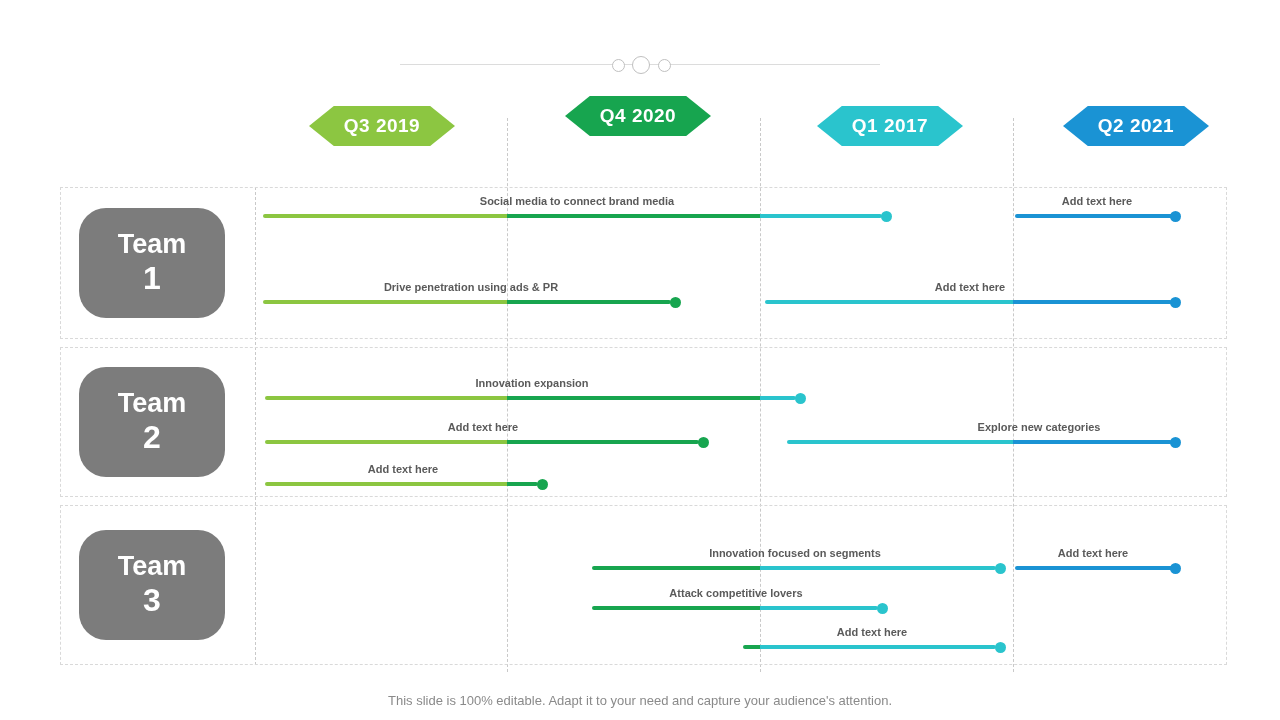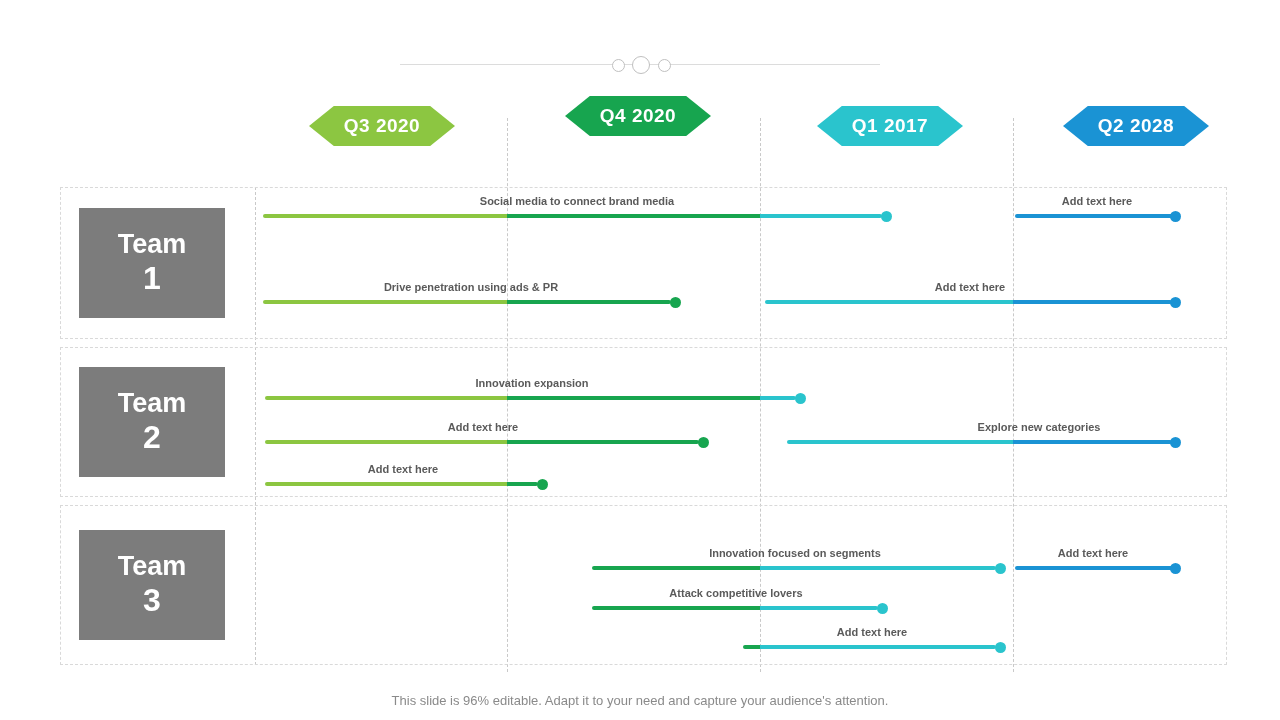--- a/index.html
+++ b/index.html
@@ -49,7 +49,7 @@
     </div>
   <div id="quarters">
       <div class="quarter-badge" style="left: 309px; top: 106px; width: 146px; background: rgb(140, 198, 65);">
-        <span>Q3 2020</span>
+        <span>Q3 2019</span>
       </div>
       <div class="quarter-badge" style="left: 565px; top: 96px; width: 146px; background: rgb(23, 165, 79);">
         <span>Q4 2020</span>

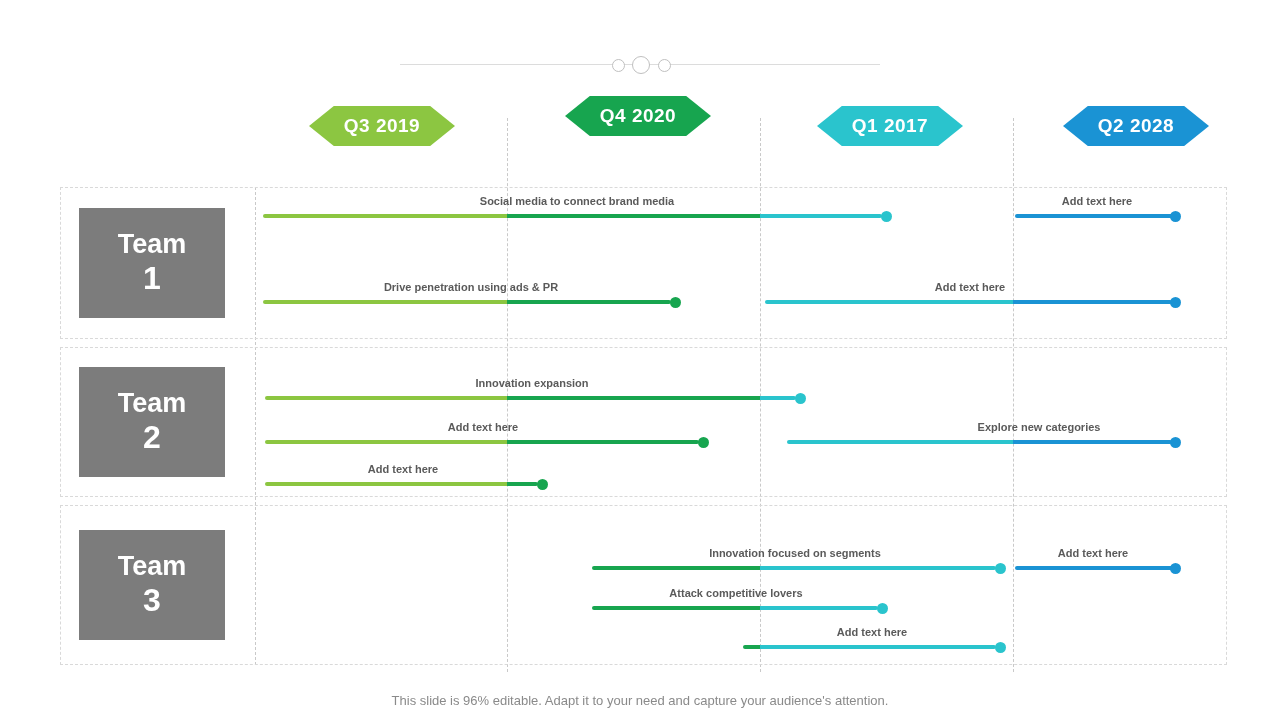--- a/index.html
+++ b/index.html
@@ -58,7 +58,7 @@
         <span>Q1 2017</span>
       </div>
       <div class="quarter-badge" style="left: 1063px; top: 106px; width: 146px; background: rgb(26, 147, 212);">
-        <span>Q2 2028</span>
+        <span>Q2 2021</span>
       </div>
     </div>
   <div id="gridlines">

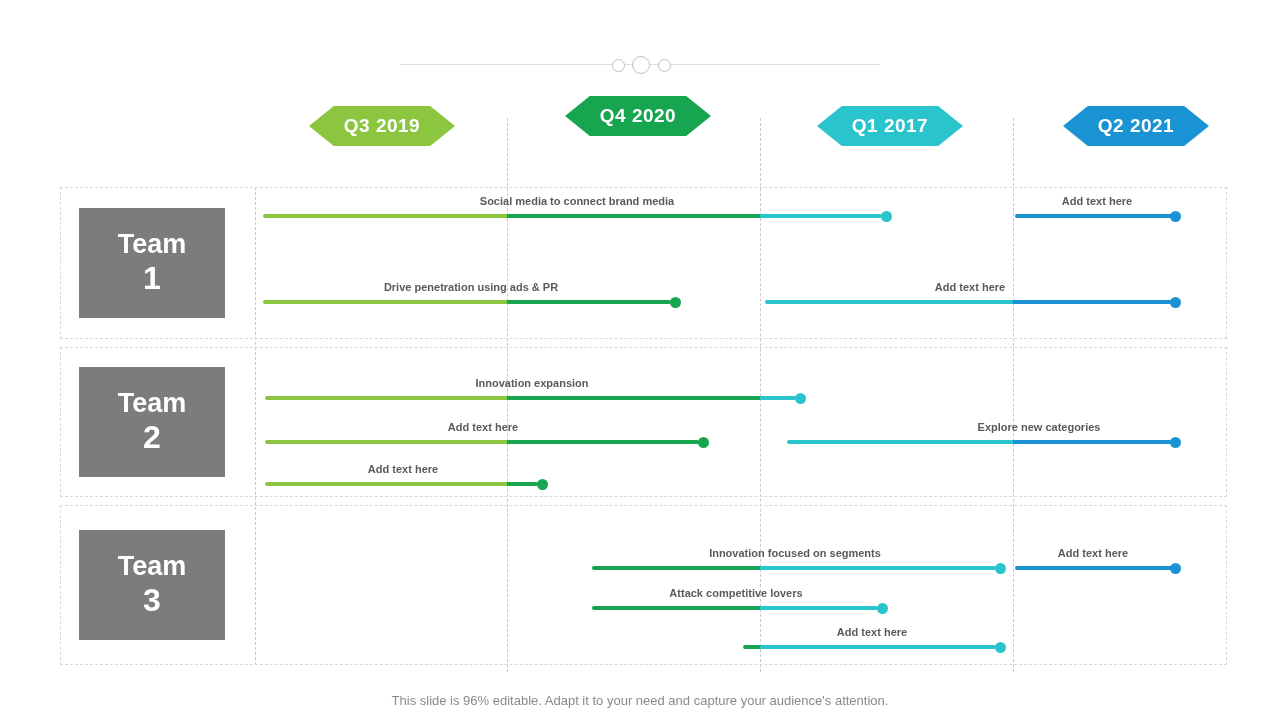--- a/index.html
+++ b/index.html
@@ -22,7 +22,7 @@
   .timeline-row{position:absolute;border:1px dashed #d9d9d9;background:transparent;}
   .team-box{
     position:absolute;background:#7c7c7c;display:flex;flex-direction:column;
-    align-items:center;justify-content:center;line-height:1.15;
+    align-items:center;justify-content:center;line-height:1.15;border-radius:27px;
   }
   .team-box .t1{color:#ffffff;font-size:27px;font-weight:bold;}
   .team-box .t2{color:#ffffff;font-size:32px;font-weight:bold;}

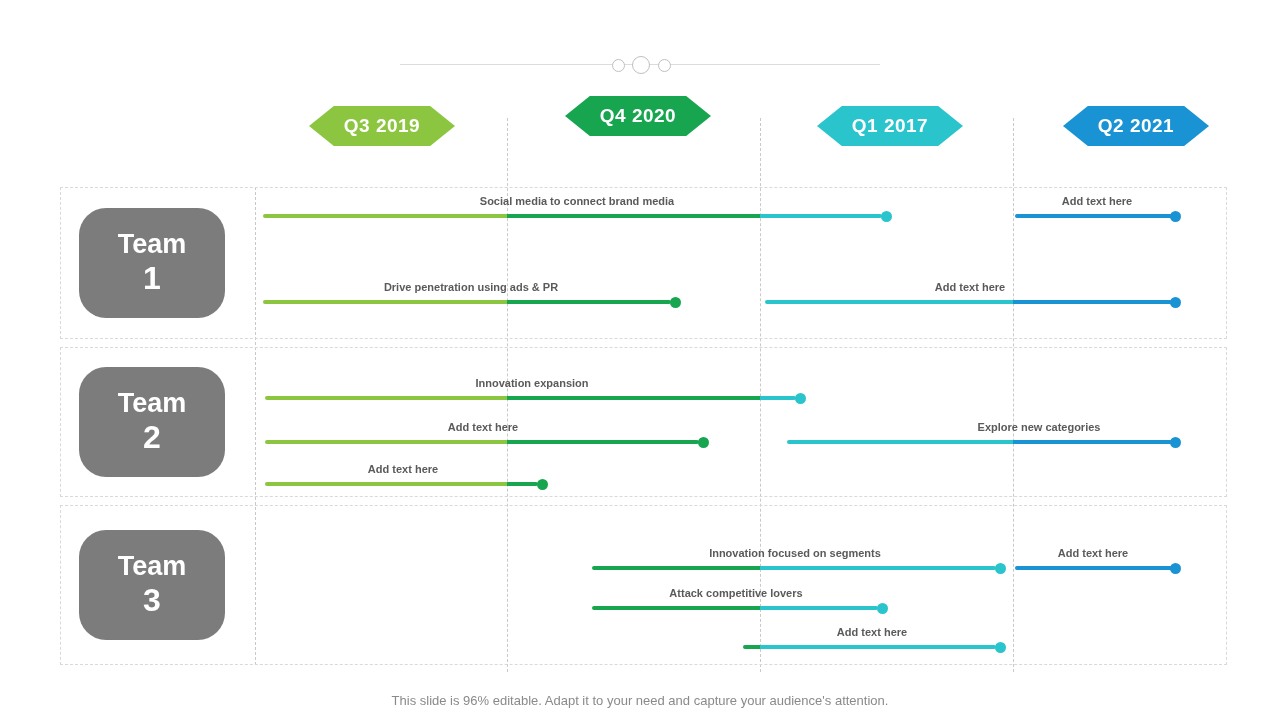--- a/index.html
+++ b/index.html
@@ -132,7 +132,7 @@
       <div class="bar-segment" style="left: 760px; top: 645px; width: 236px; background: rgb(42, 196, 205); border-radius: 0px 2px 2px 0px;"></div>
       <div class="bar-dot" style="left: 994.5px; top: 641.5px; background: rgb(42, 196, 205);"></div>
     </div>
-  <div id="footer-note">This slide is 96% editable. Adapt it to your need and capture your audience's attention.</div>
+  <div id="footer-note">This slide is 100% editable. Adapt it to your need and capture your audience's attention.</div>
 </div>
 
 </body></html>

